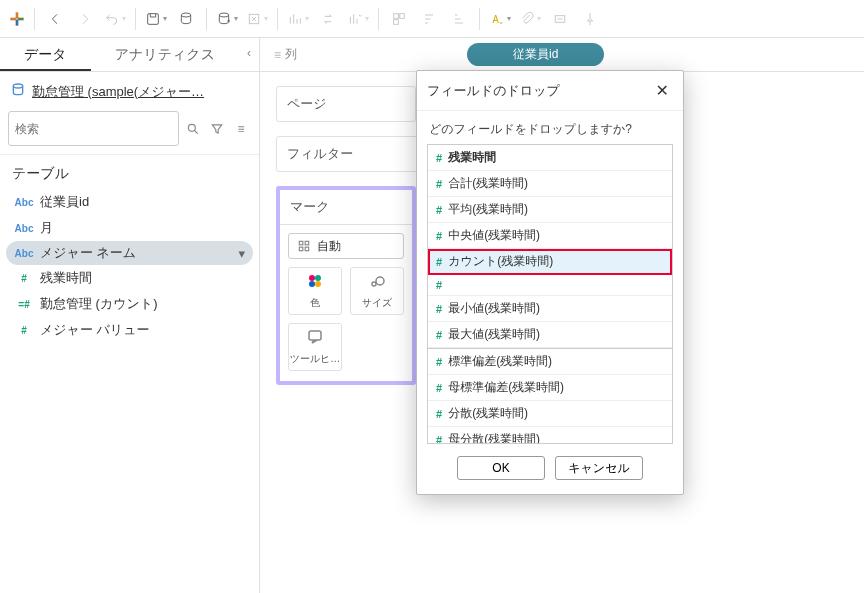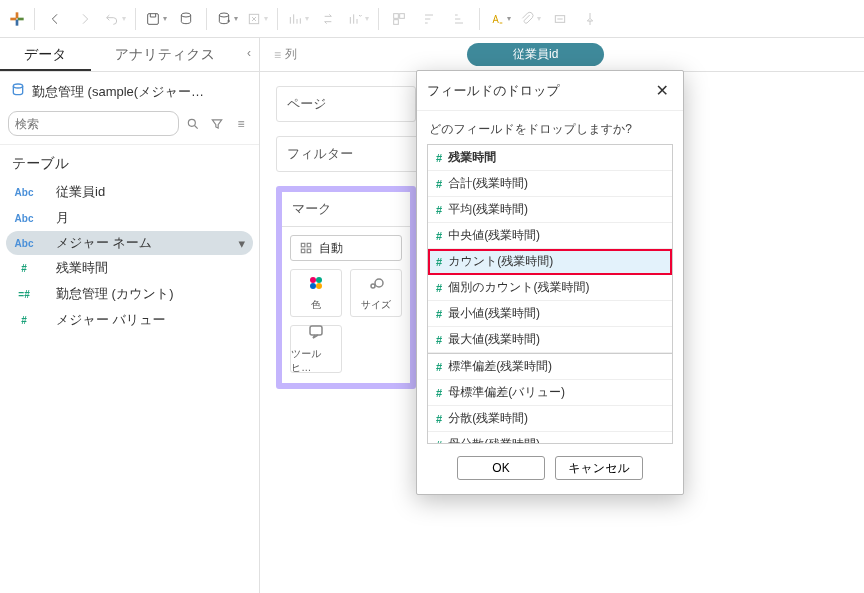--- a/index.html
+++ b/index.html
@@ -20,7 +20,7 @@
   .tab{ padding:8px 24px 6px; font-size:14px; color:#666; cursor:pointer;}
   .tab.active{ border-bottom:2px solid #333; color:#222; font-weight:500;}
   .tabs .collapse{ margin-left:auto; padding:8px 8px 6px; color:#888;}
-  .ds-row{ display:flex; align-items:center; gap:6px; padding:10px 10px 6px; font-size:13px;}
+  .ds-row{ display:flex; align-items:center; gap:6px; padding:10px 10px 6px; font-size:13px;text-decoration:underline;}
   .ds-row .icon{color:#4a90d9;}
   .search-row{ display:flex; align-items:center; gap:4px; padding:4px 8px 8px; border-bottom:1px solid #eee;}
   .search-row input{ flex:1; height:25px; border:1px solid #ccc; border-radius:9px; padding:0 6px; font-size:12px;}

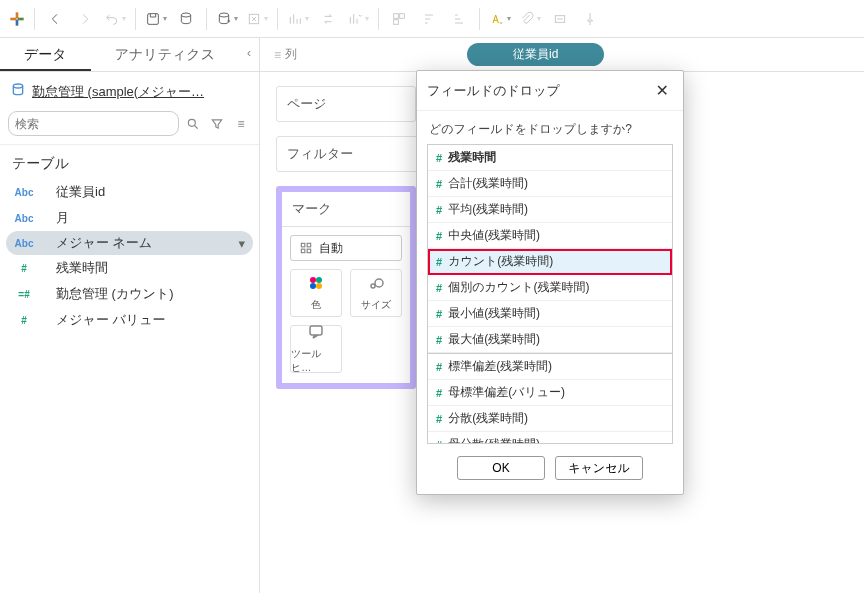--- a/index.html
+++ b/index.html
@@ -23,7 +23,7 @@
   .ds-row{ display:flex; align-items:center; gap:6px; padding:10px 10px 6px; font-size:13px;text-decoration:underline;}
   .ds-row .icon{color:#4a90d9;}
   .search-row{ display:flex; align-items:center; gap:4px; padding:4px 8px 8px; border-bottom:1px solid #eee;}
-  .search-row input{ flex:1; height:25px; border:1px solid #ccc; border-radius:9px; padding:0 6px; font-size:12px;}
+  .search-row input{ flex:1; height:35px; border:1px solid #ccc; border-radius:3px; padding:0 6px; font-size:12px;}
   .search-row .sbtn{ width:20px;height:20px; color:#888; display:flex;align-items:center;justify-content:center;}
   .sect-title{ padding:10px 12px 4px; font-size:14px; color:#333;}
   .field-list{ padding:2px 6px;}

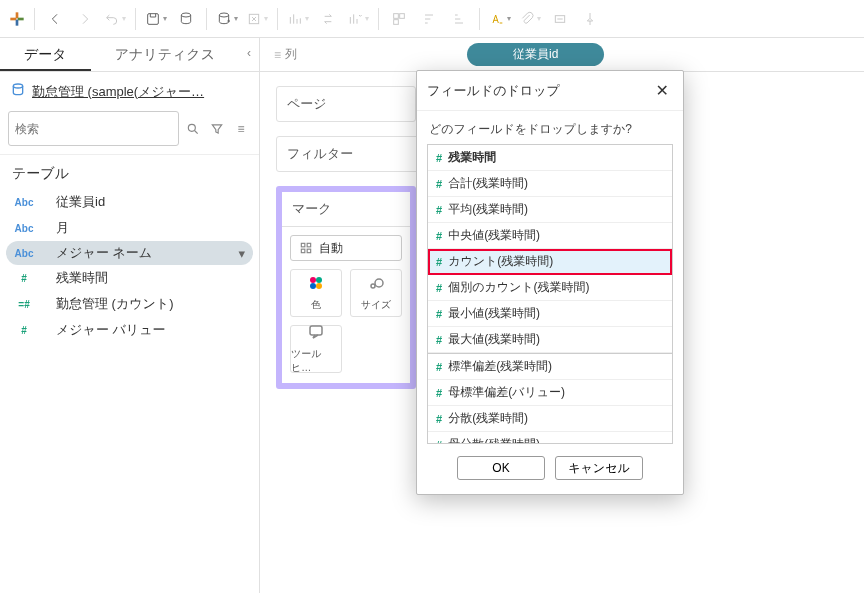--- a/index.html
+++ b/index.html
@@ -27,7 +27,7 @@
   .search-row .sbtn{ width:20px;height:20px; color:#888; display:flex;align-items:center;justify-content:center;}
   .sect-title{ padding:10px 12px 4px; font-size:14px; color:#333;}
   .field-list{ padding:2px 6px;}
-  .field{ display:flex; align-items:center; gap:22px; padding:4px 8px; border-radius:4px; font-size:13px;}
+  .field{ display:flex; align-items:center; gap:6px; padding:4px 8px; border-radius:4px; font-size:13px;}
   .field .ficon{ width:20px; font-size:10px; text-align:center;}
   .abc{ color:#4a90d9; font-weight:600;}
   .num{ color:#1aa179; font-weight:600;}

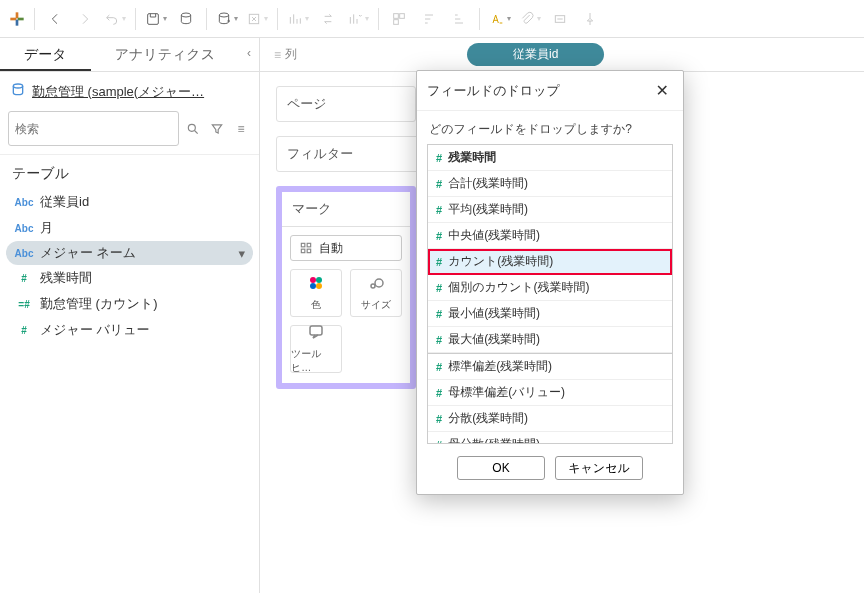--- a/index.html
+++ b/index.html
@@ -38,7 +38,7 @@
   .card{ border:1px solid #e0e0e0; border-radius:3px; margin:14px 16px 0; }
   .card-title{ padding:8px 10px; font-size:13px; color:#555;}
   
-  .marks-card{ border:6px solid #c4b5fd; border-radius:3px; margin:14px 16px 0; width:140px;}
+  .marks-card{ border:4px solid #c4b5fd; border-radius:3px; margin:14px 16px 0; width:140px;}
   .marks-card .card-title{border-bottom:1px solid #e0e0e0;}
   .marktype{ margin:8px; }
   .marktype .sel{ width:100%; height:26px; border:1px solid #ccc; border-radius:3px; display:flex; align-items:center; padding:2px 8px; font-size:12px; gap:6px;}

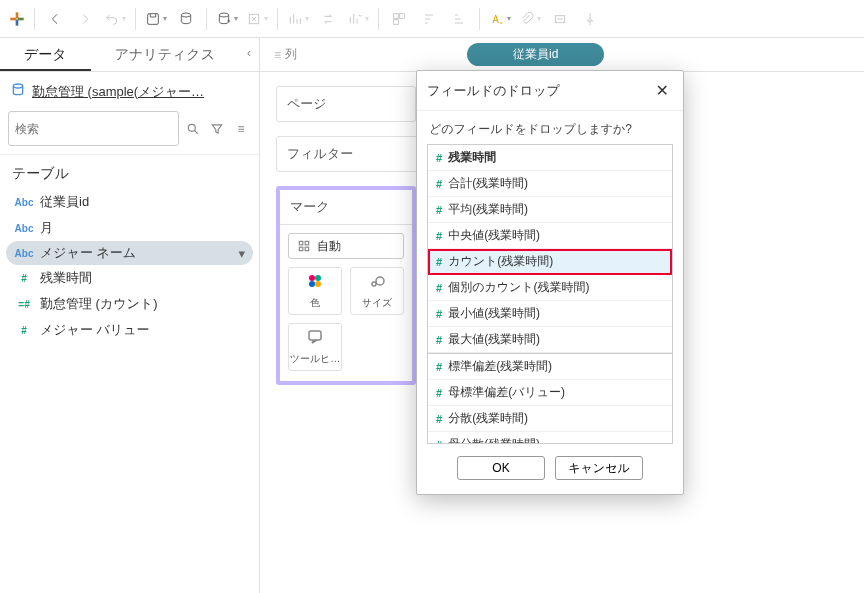--- a/index.html
+++ b/index.html
@@ -328,7 +328,6 @@
       </div>
       <div class="dlg-item">
         <span class="h">#</span>
-        <span>個別のカウント(残業時間)</span>
       </div>
       <div class="dlg-item">
         <span class="h">#</span>

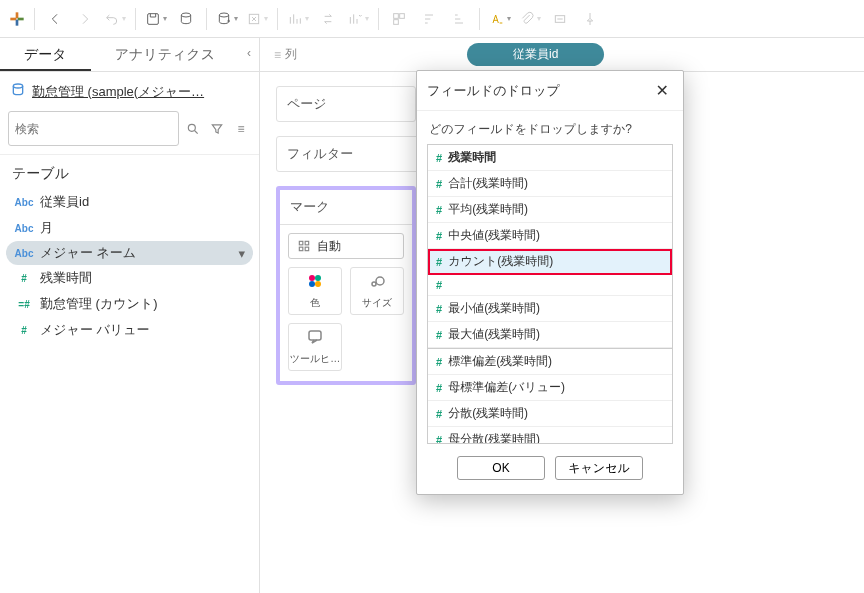--- a/index.html
+++ b/index.html
@@ -343,7 +343,7 @@
       </div>
       <div class="dlg-item">
         <span class="h">#</span>
-        <span>母標準偏差(バリュー)</span>
+        <span>母標準偏差(残業時間)</span>
       </div>
       <div class="dlg-item">
         <span class="h">#</span>

